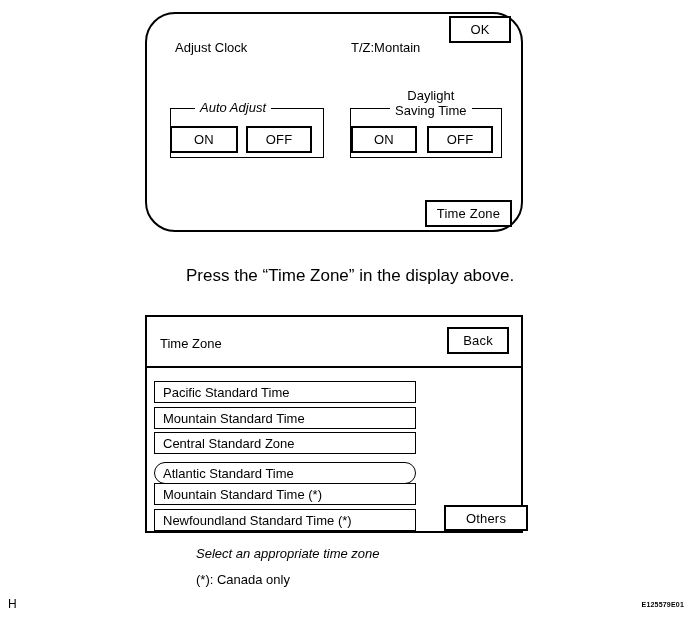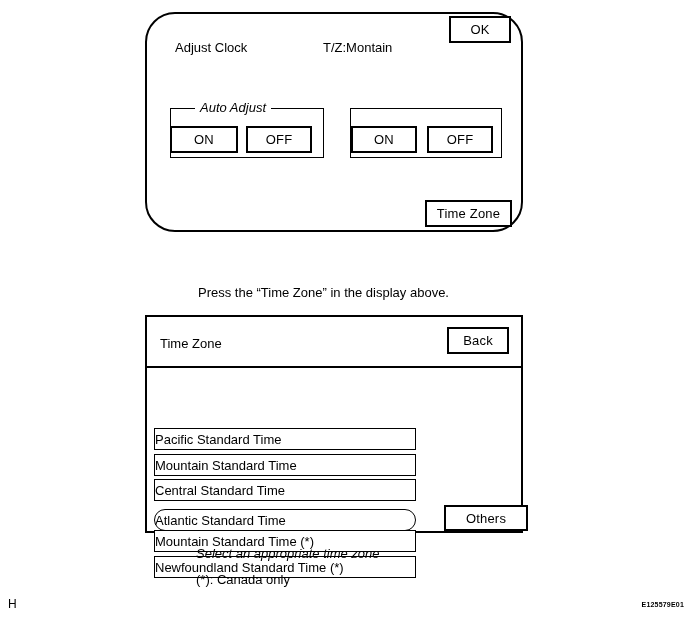--- a/index.html
+++ b/index.html
@@ -54,7 +54,7 @@
   }
   
   #clock-title { left: 28px; top: 27px; }
-  #clock-tz    { left: 176px; top: 27px; }
+  #clock-tz    { left: 204px; top: 27px; }
   #btn-ok      { left: 302px; top: 2px; width: 62px; height: 27px; }
 
   .group {

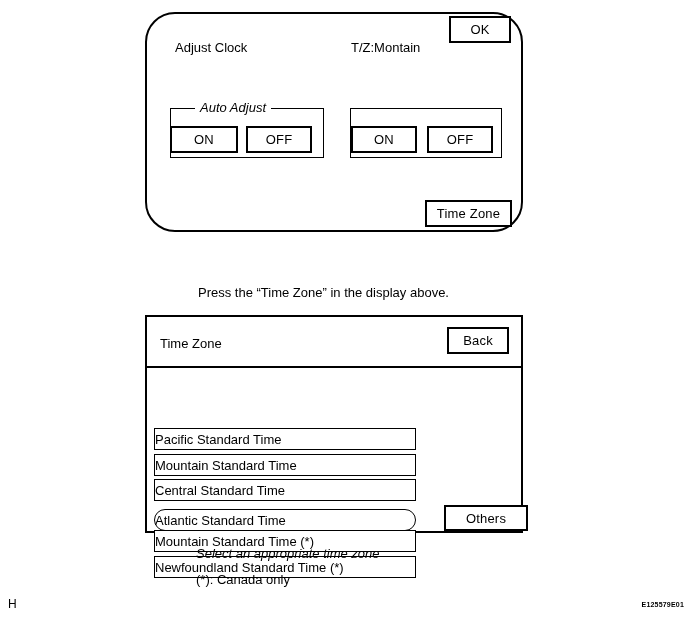--- a/index.html
+++ b/index.html
@@ -147,6 +147,10 @@
   <div class="btn" id="btn-auto-off">OFF</div>
 
   <div class="group" id="group-dst"></div>
+  <div class="group-legend" id="legend-dst">
+    <div>Daylight</div>
+    <div>Saving Time</div>
+  </div>
   <div class="btn" id="btn-dst-on">ON</div>
   <div class="btn" id="btn-dst-off">OFF</div>
 

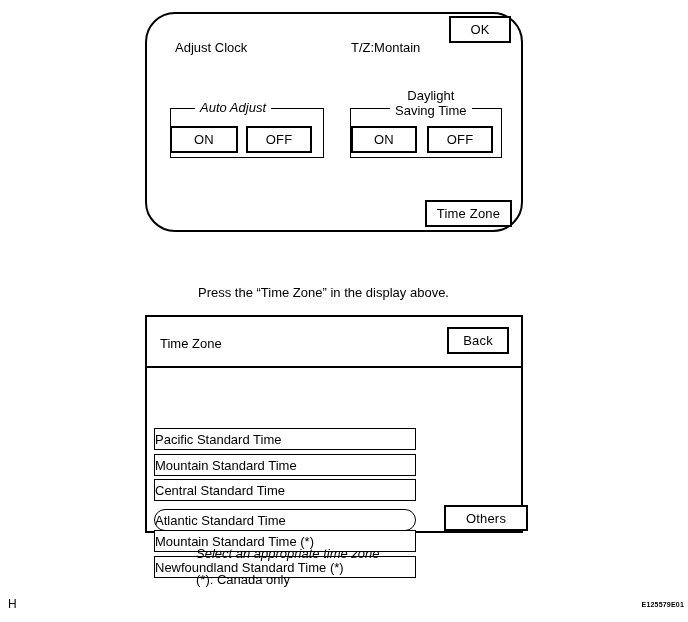--- a/index.html
+++ b/index.html
@@ -84,7 +84,7 @@
   #btn-timezone  { left: 278px; top: 186px; width: 87px; height: 27px; }
 
   
-  #caption-press { left: 198px; top: 267px; font-size: 13px; margin-top: 19px; }
+  #caption-press { left: 186px; top: 267px; font-size: 17px; }
 
   
   #tz-title  { left: 15px; top: 337px; }

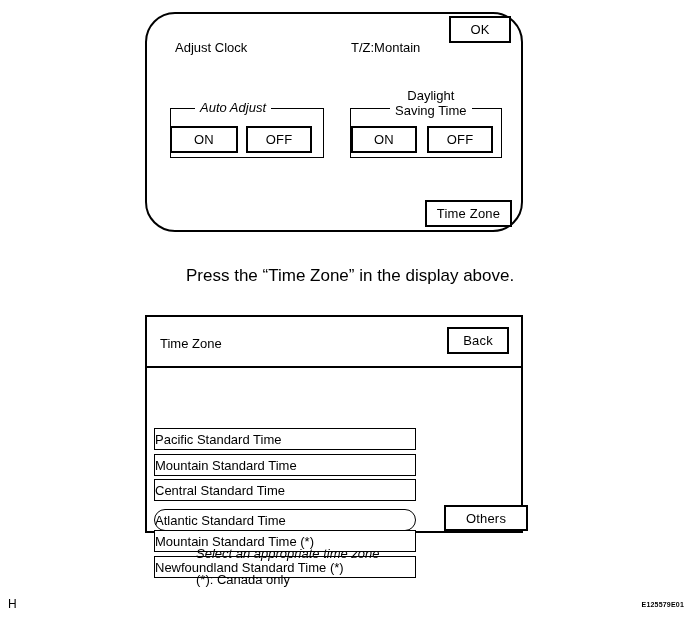--- a/index.html
+++ b/index.html
@@ -106,9 +106,9 @@
     box-sizing: border-box;
     display: flex;
     align-items: center;
+    padding-left: 8px;
     font-size: 13px;
     background: #fff;
-    margin-top: 47px;
   }
   #btn-others { left: 444px; top: 505px; width: 84px; height: 26px; }
 

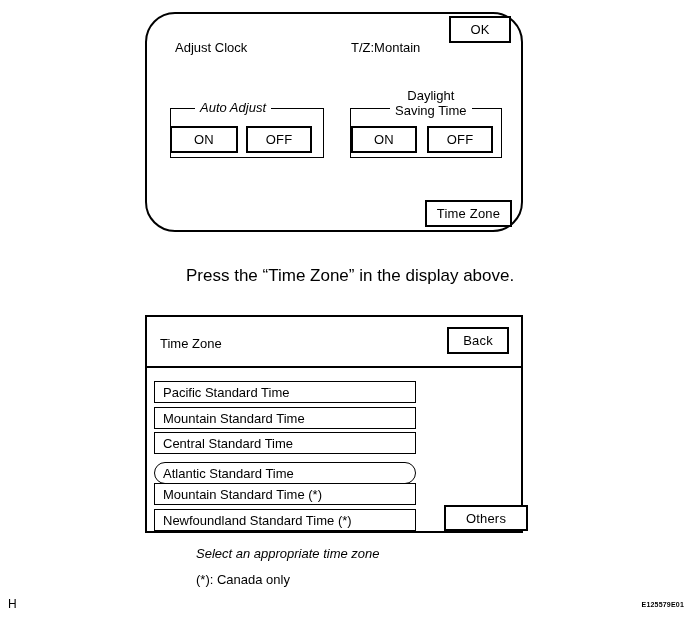--- a/index.html
+++ b/index.html
@@ -169,7 +169,7 @@
 
 <div class="tz-item" style="top:381px;">Pacific Standard Time</div>
 <div class="tz-item" style="top:407px;">Mountain Standard Time</div>
-<div class="tz-item" style="top:432px;">Central Standard Time</div>
+<div class="tz-item" style="top:432px;">Central Standard Zone</div>
 <div class="tz-item" style="top:462px;border-radius:11px;">Atlantic Standard Time</div>
 <div class="tz-item" style="top:483px;text-align:center;">Mountain Standard Time (*)</div>
 <div class="tz-item" style="top:509px;">Newfoundland Standard Time (*)</div>

